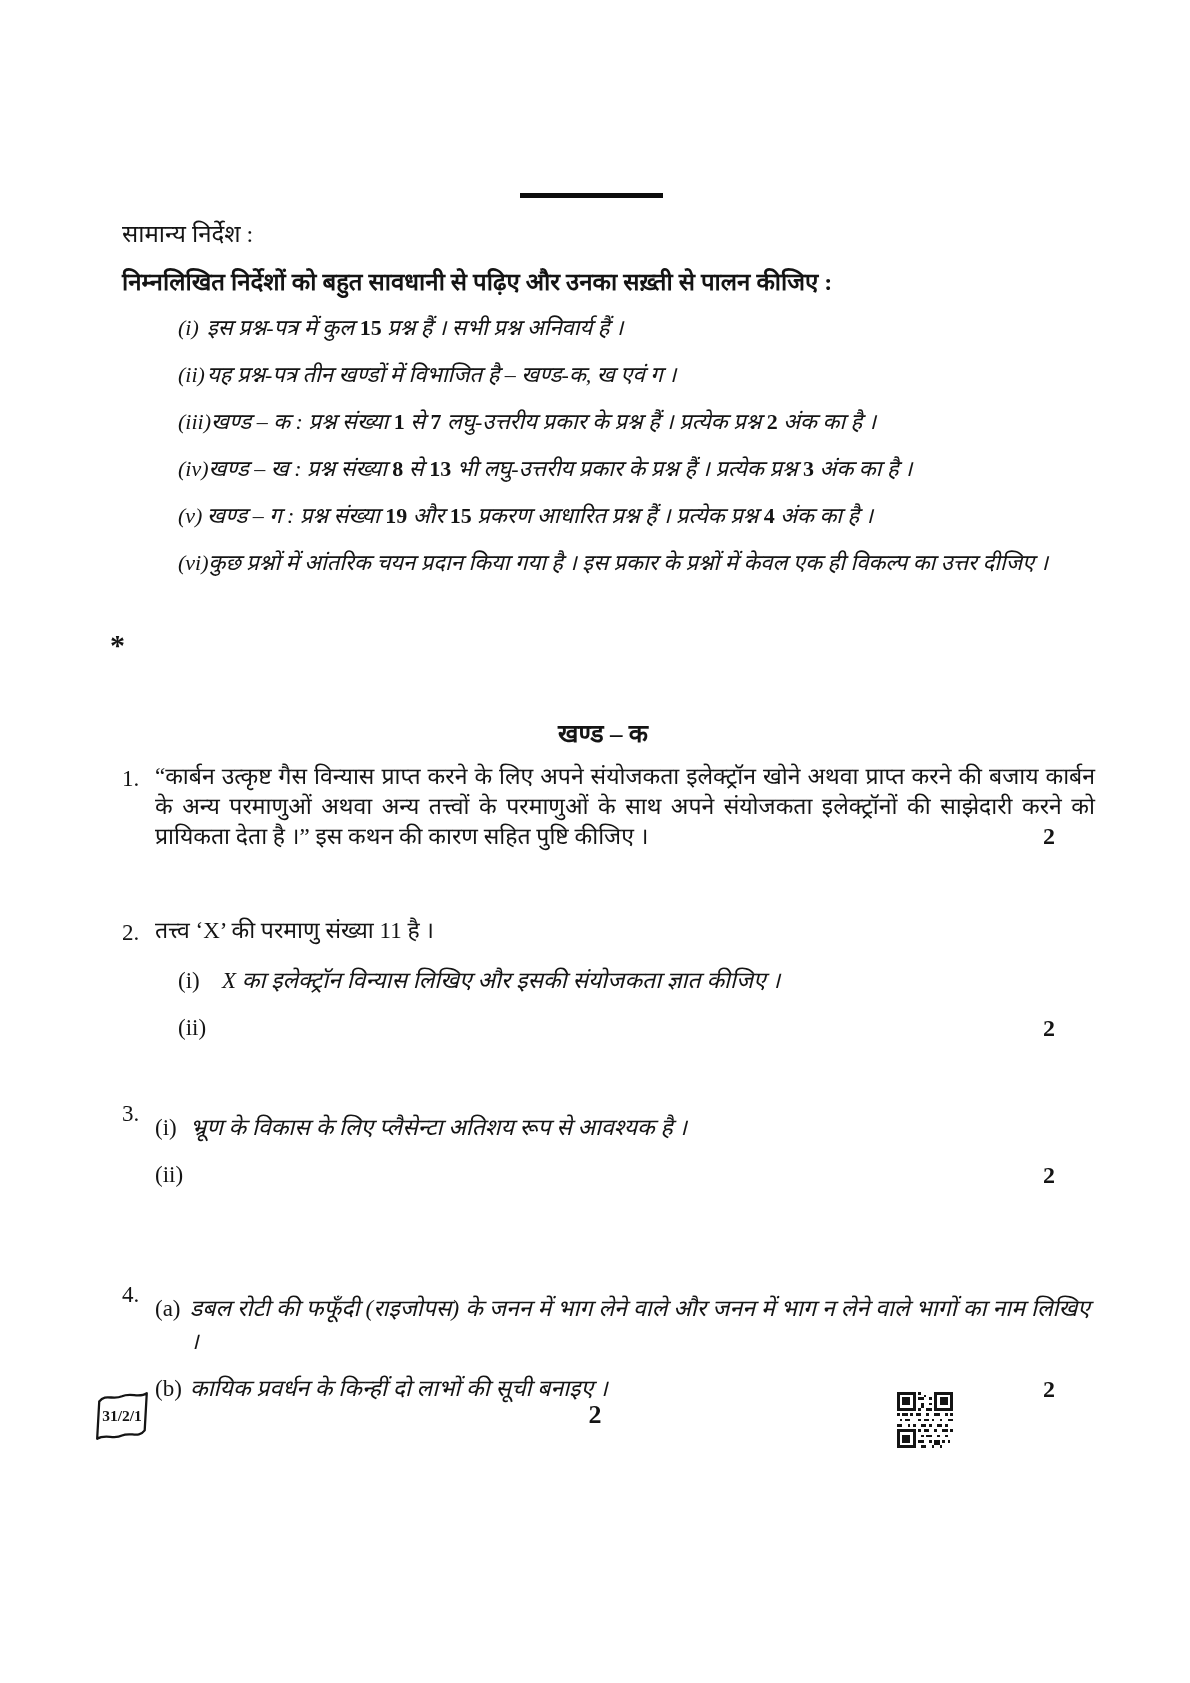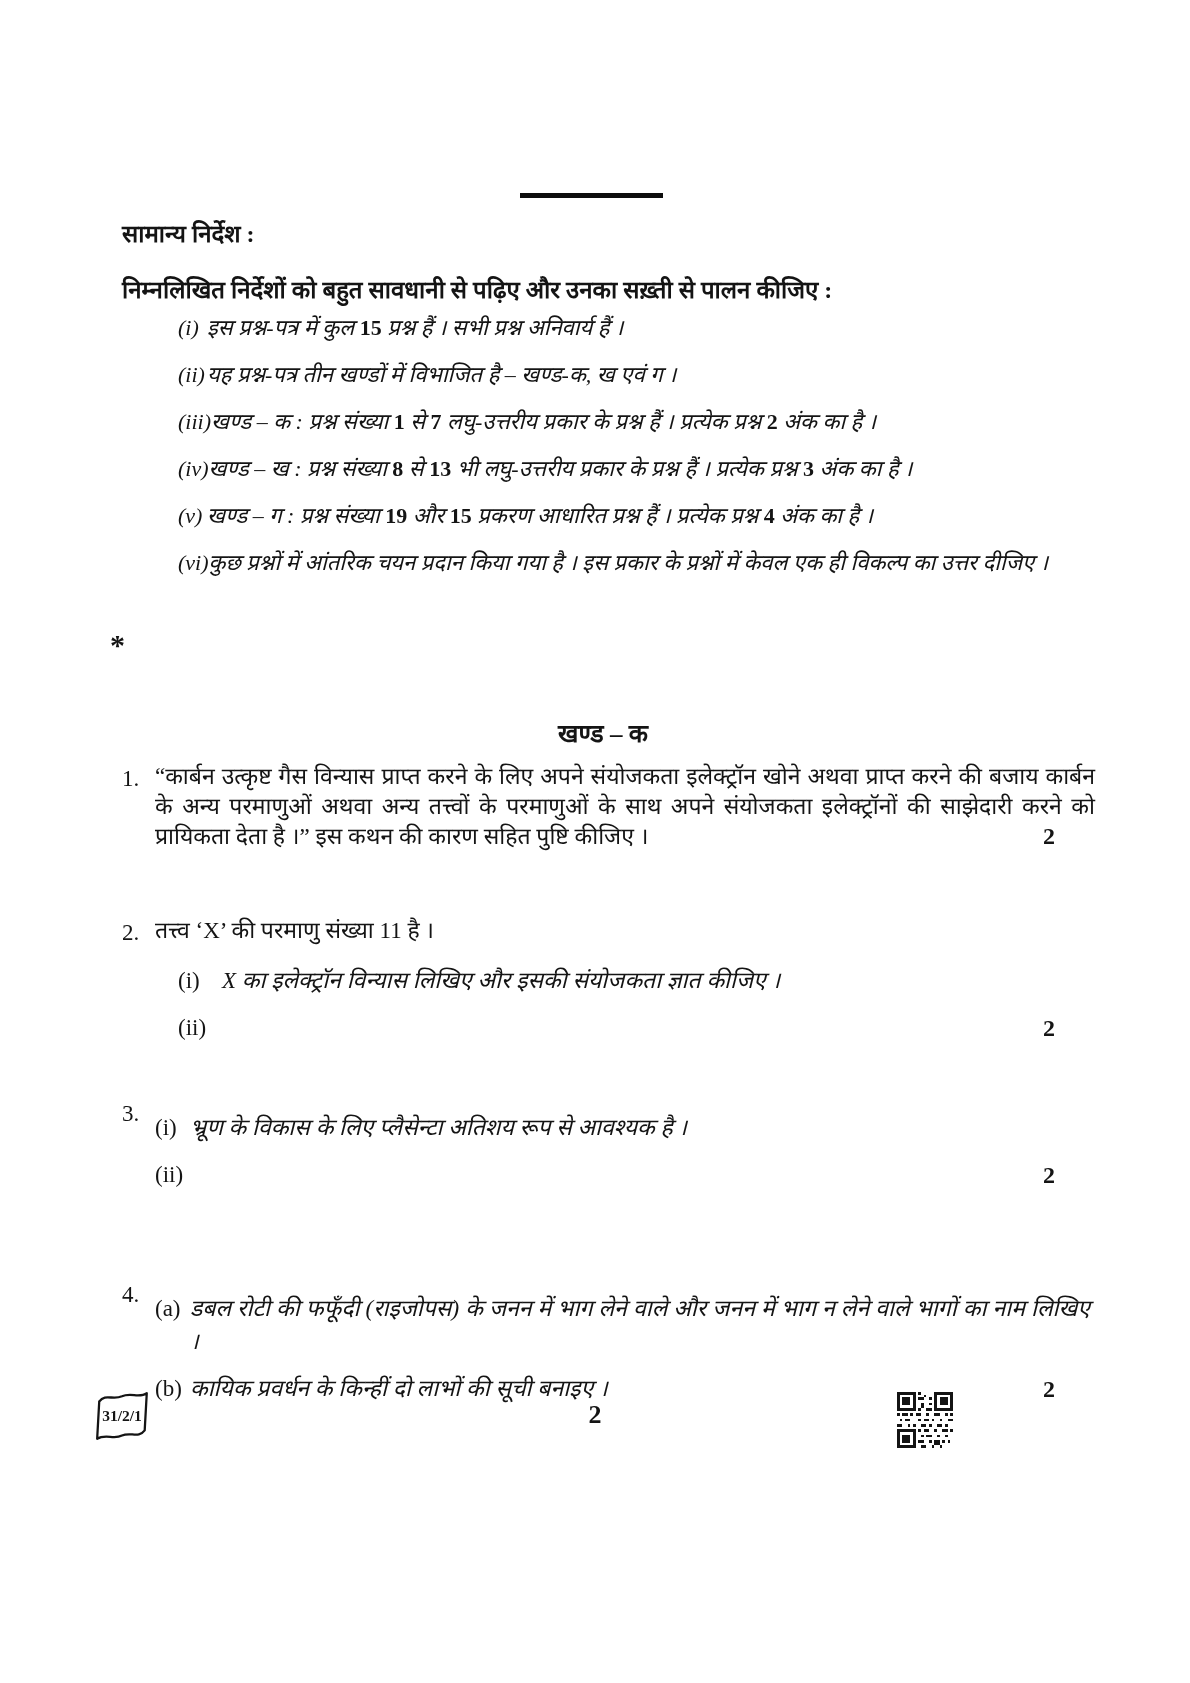--- a/index.html
+++ b/index.html
@@ -17,7 +17,7 @@
   .divider { position:absolute; top:193px; left:520px; width:143px; height:5px; background:#0d0d0d; }
 
   
-  .gi-heading { position:absolute; top:216px; left:122px; font-size:24px; font-weight:bold; }
+  .gi-heading { position:absolute; top:216px; left:122px; font-size:24px; font-weight:normal; }
   .gi-note    { position:absolute; top:272px; left:122px; font-size:24px; font-weight:bold; }
   .gi-list    { position:absolute; top:312px; left:178px; width:895px; }
   .gi-item    { display:flex; font-size:22px; font-style:italic; line-height:31px; margin-bottom:16px; }

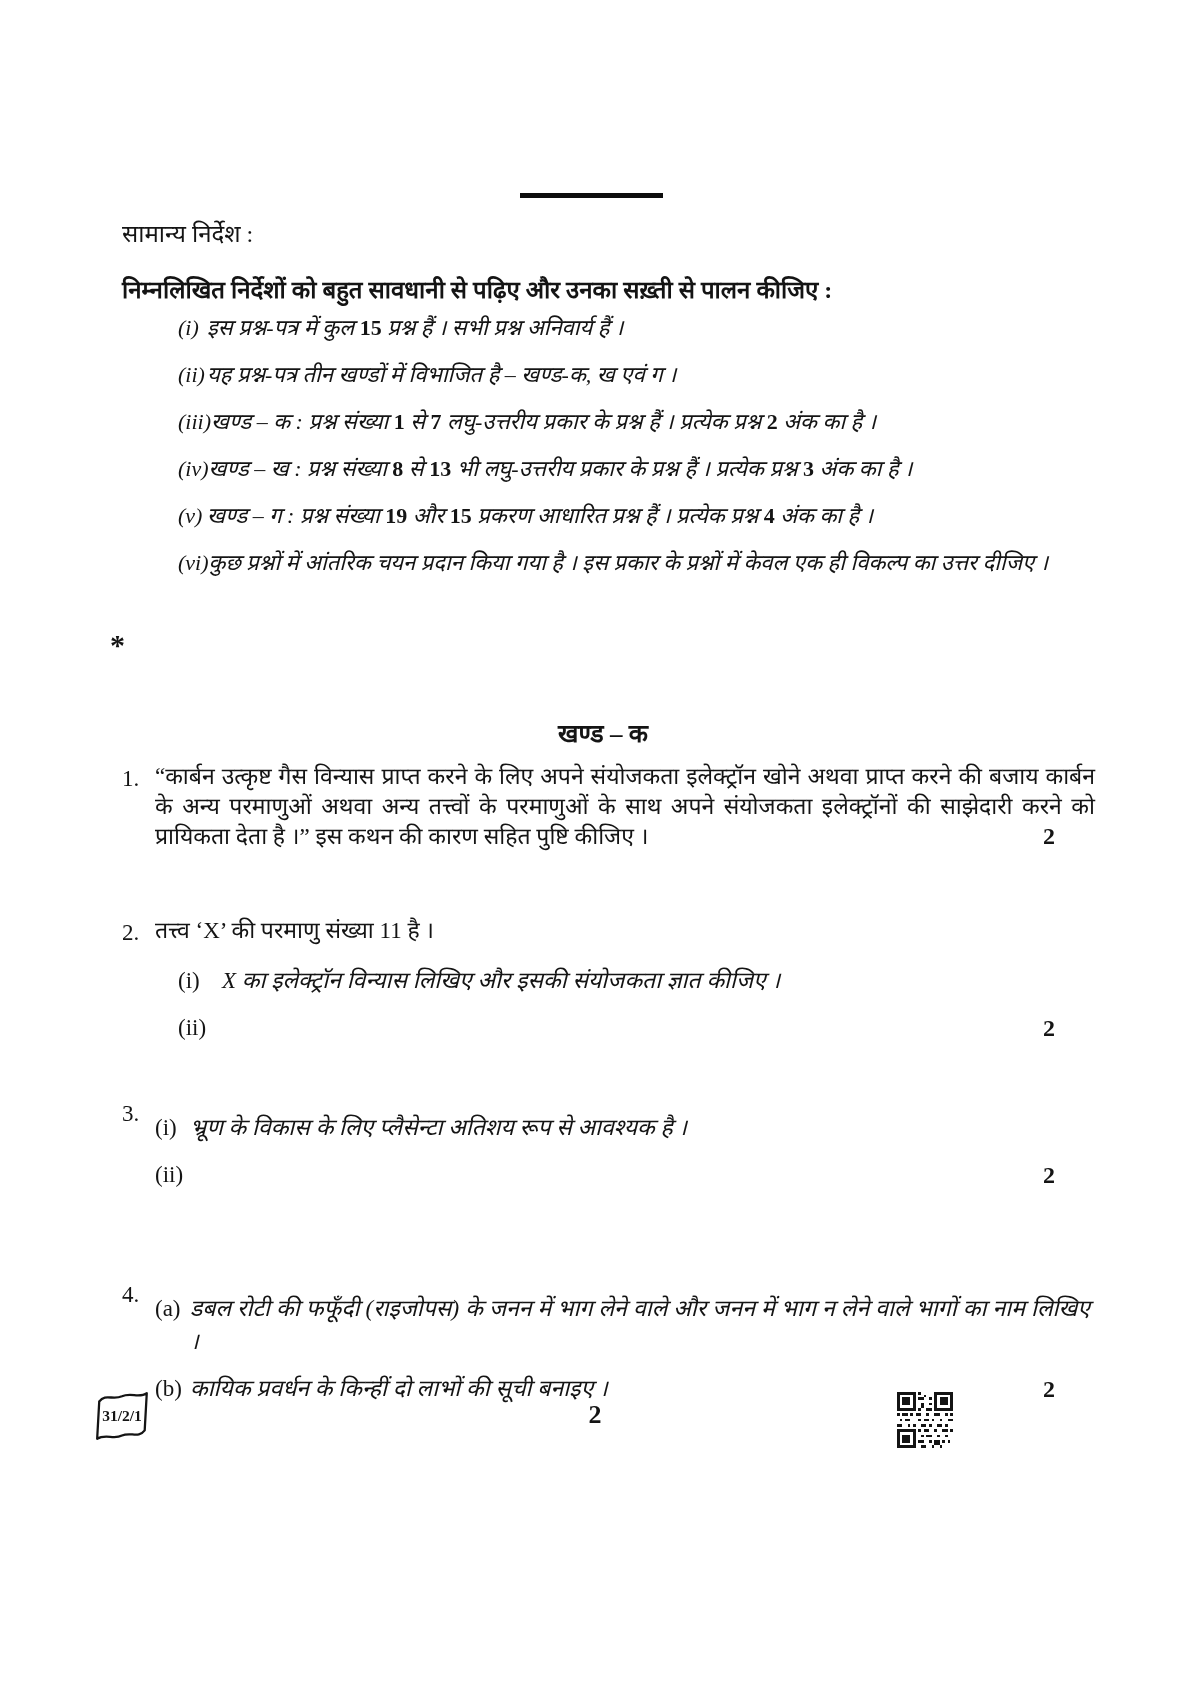--- a/index.html
+++ b/index.html
@@ -18,7 +18,7 @@
 
   
   .gi-heading { position:absolute; top:216px; left:122px; font-size:24px; font-weight:normal; }
-  .gi-note    { position:absolute; top:272px; left:122px; font-size:24px; font-weight:bold; }
+  .gi-note    { position:absolute; top:264px; left:122px; font-size:24px; font-weight:bold; }
   .gi-list    { position:absolute; top:312px; left:178px; width:895px; }
   .gi-item    { display:flex; font-size:22px; font-style:italic; line-height:31px; margin-bottom:16px; }
   .gi-num     { flex:0 0 29px; }

